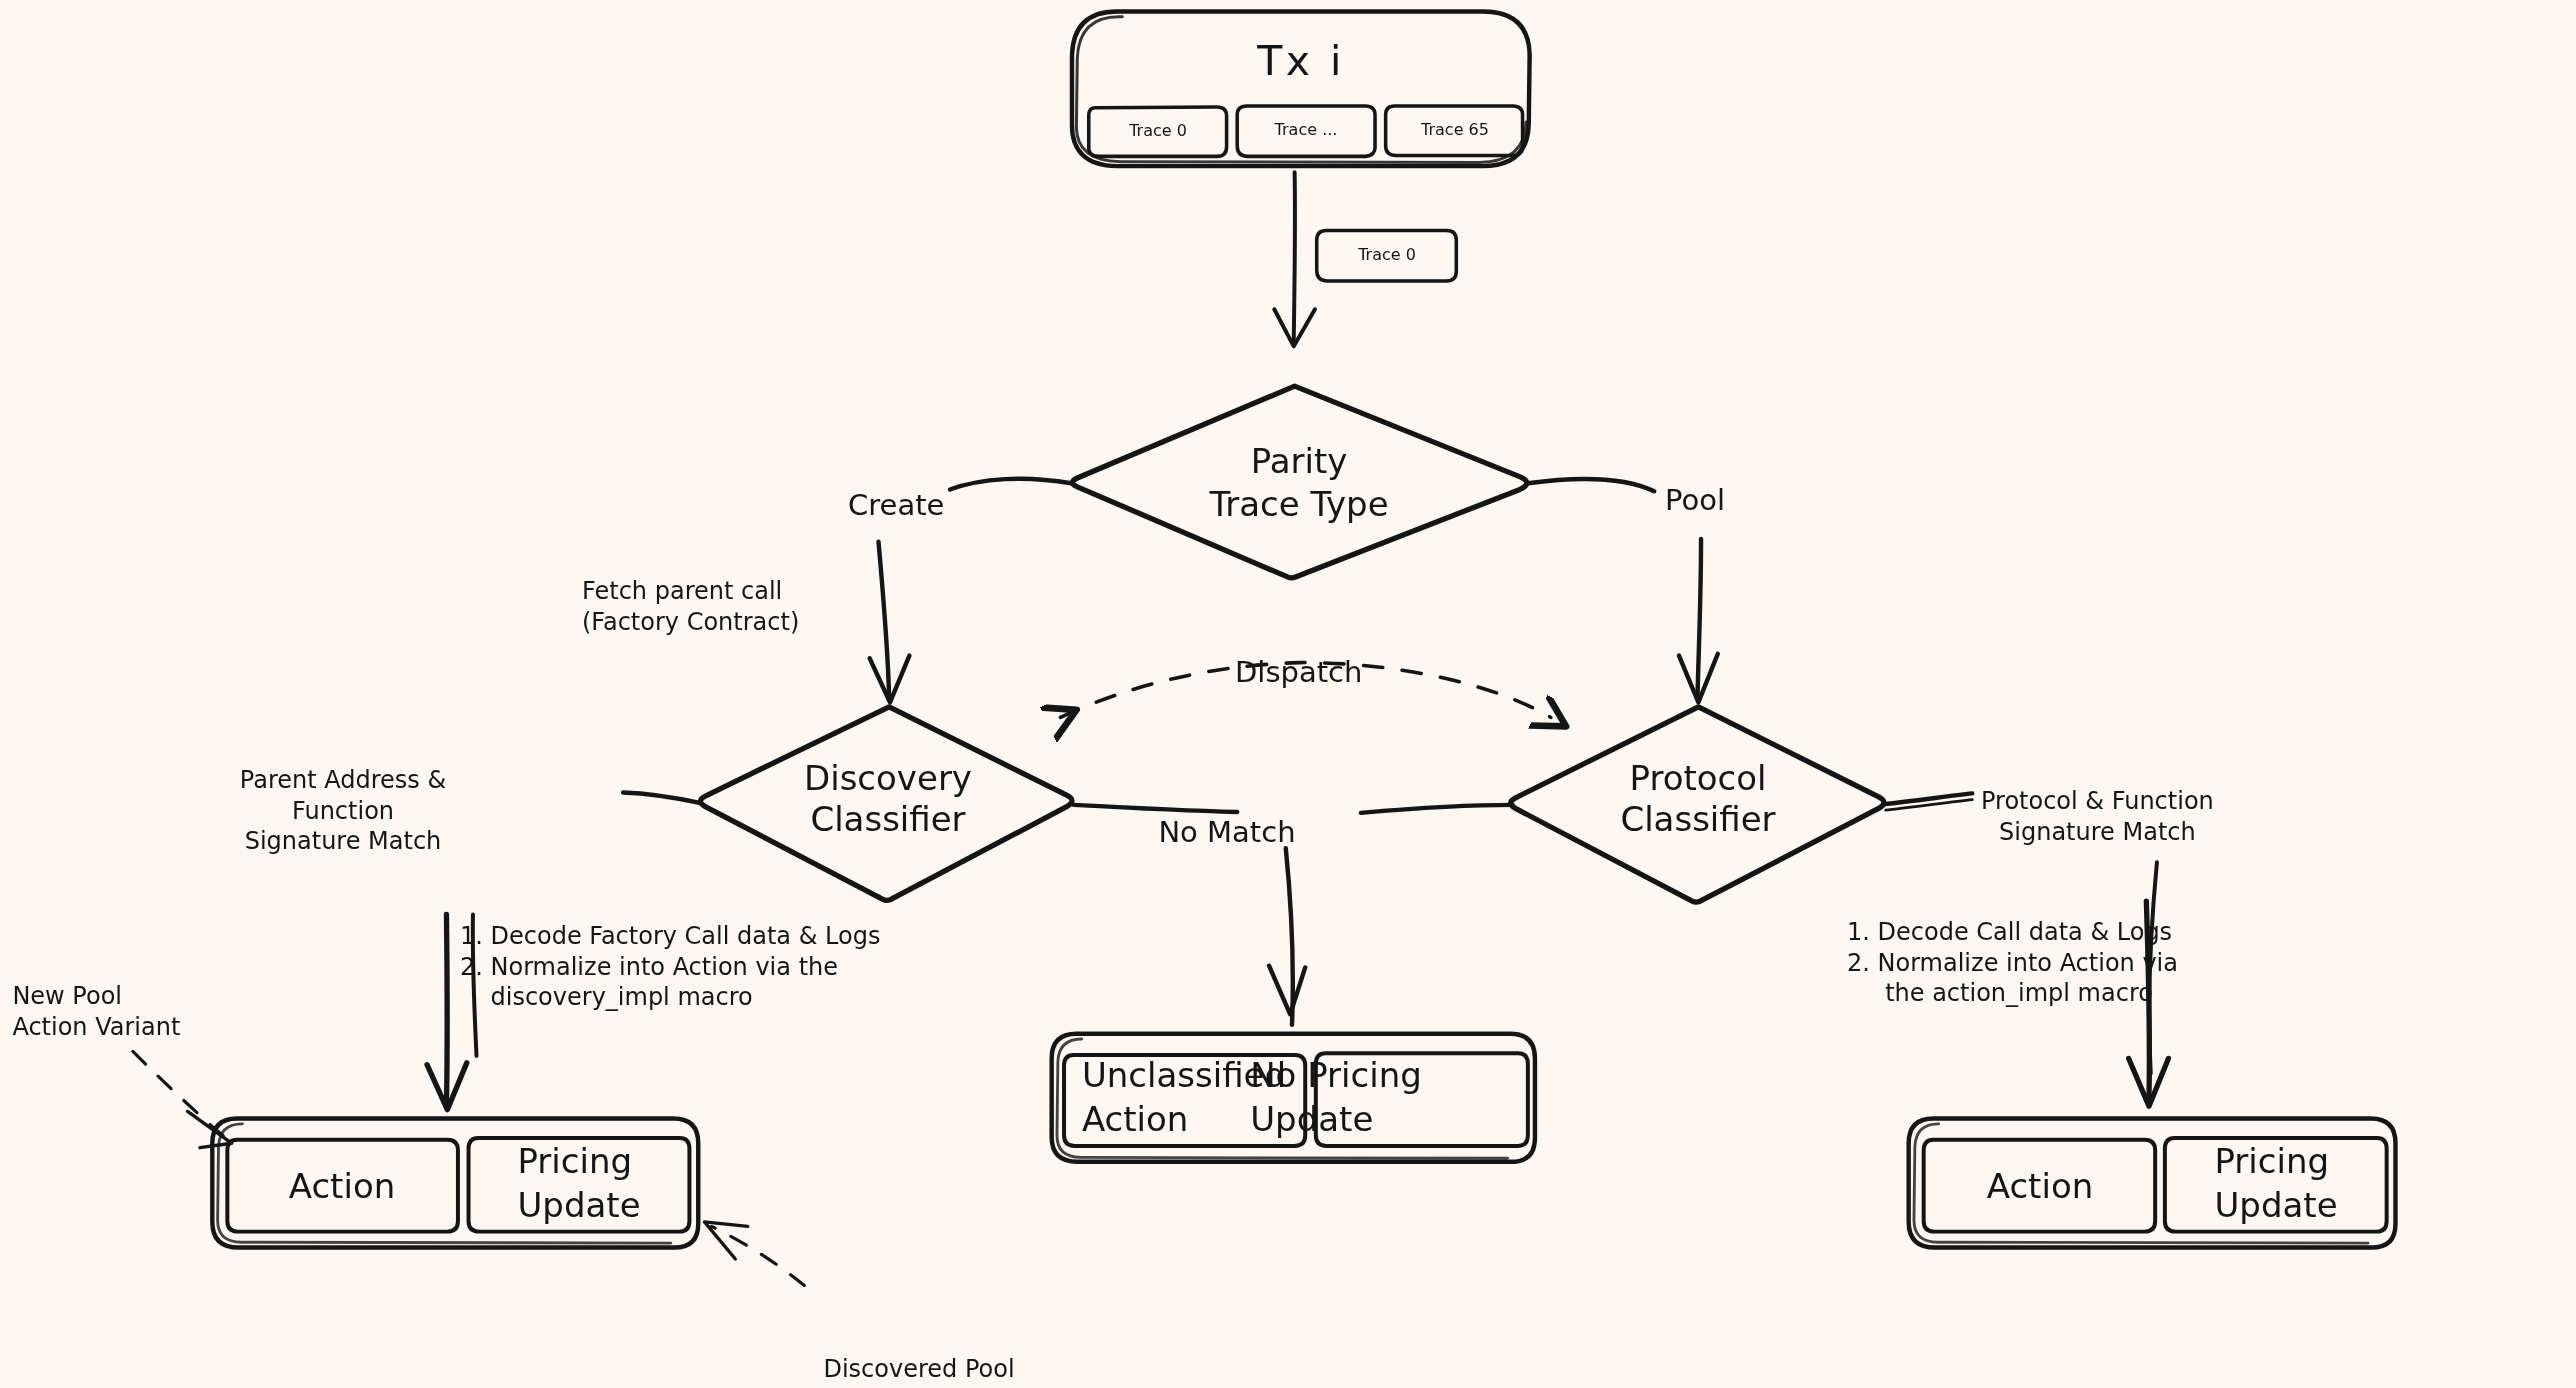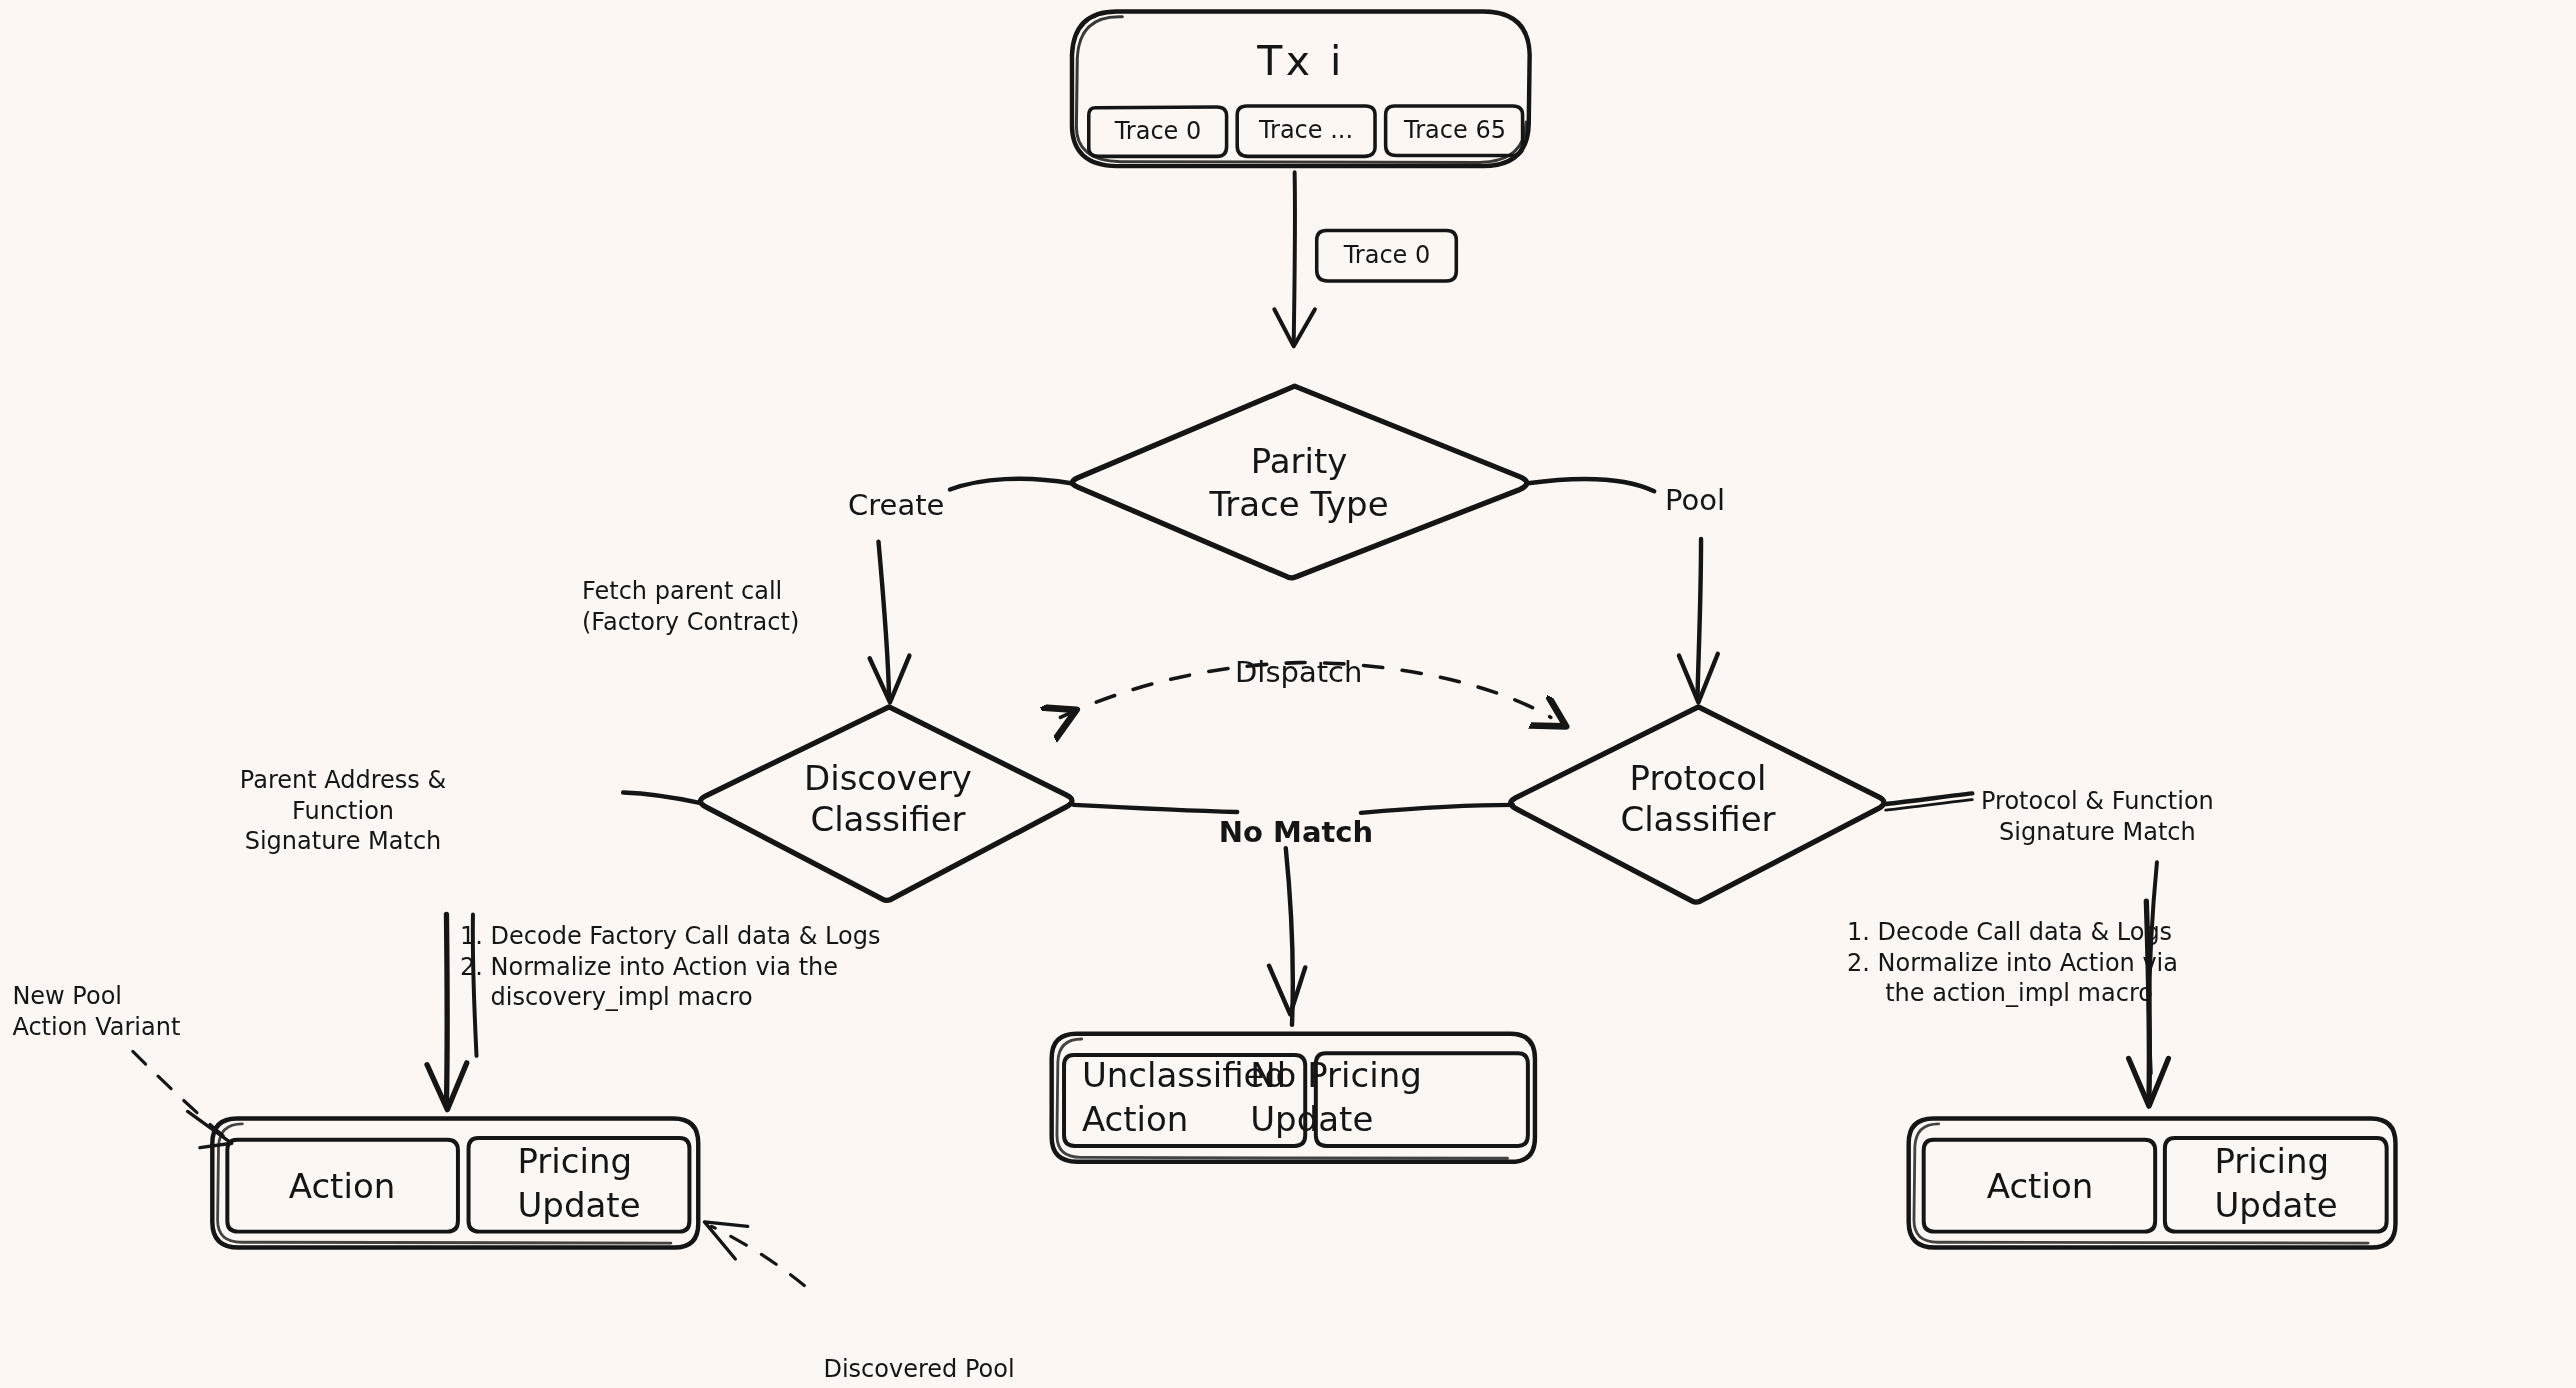--- a/index.html
+++ b/index.html
@@ -40,7 +40,7 @@
     font-size: 24px;
   }
   .chip-text {
-    font-size: 24px;
+    font-size: 16px;
     text-align: right;
   }
   .title-text {

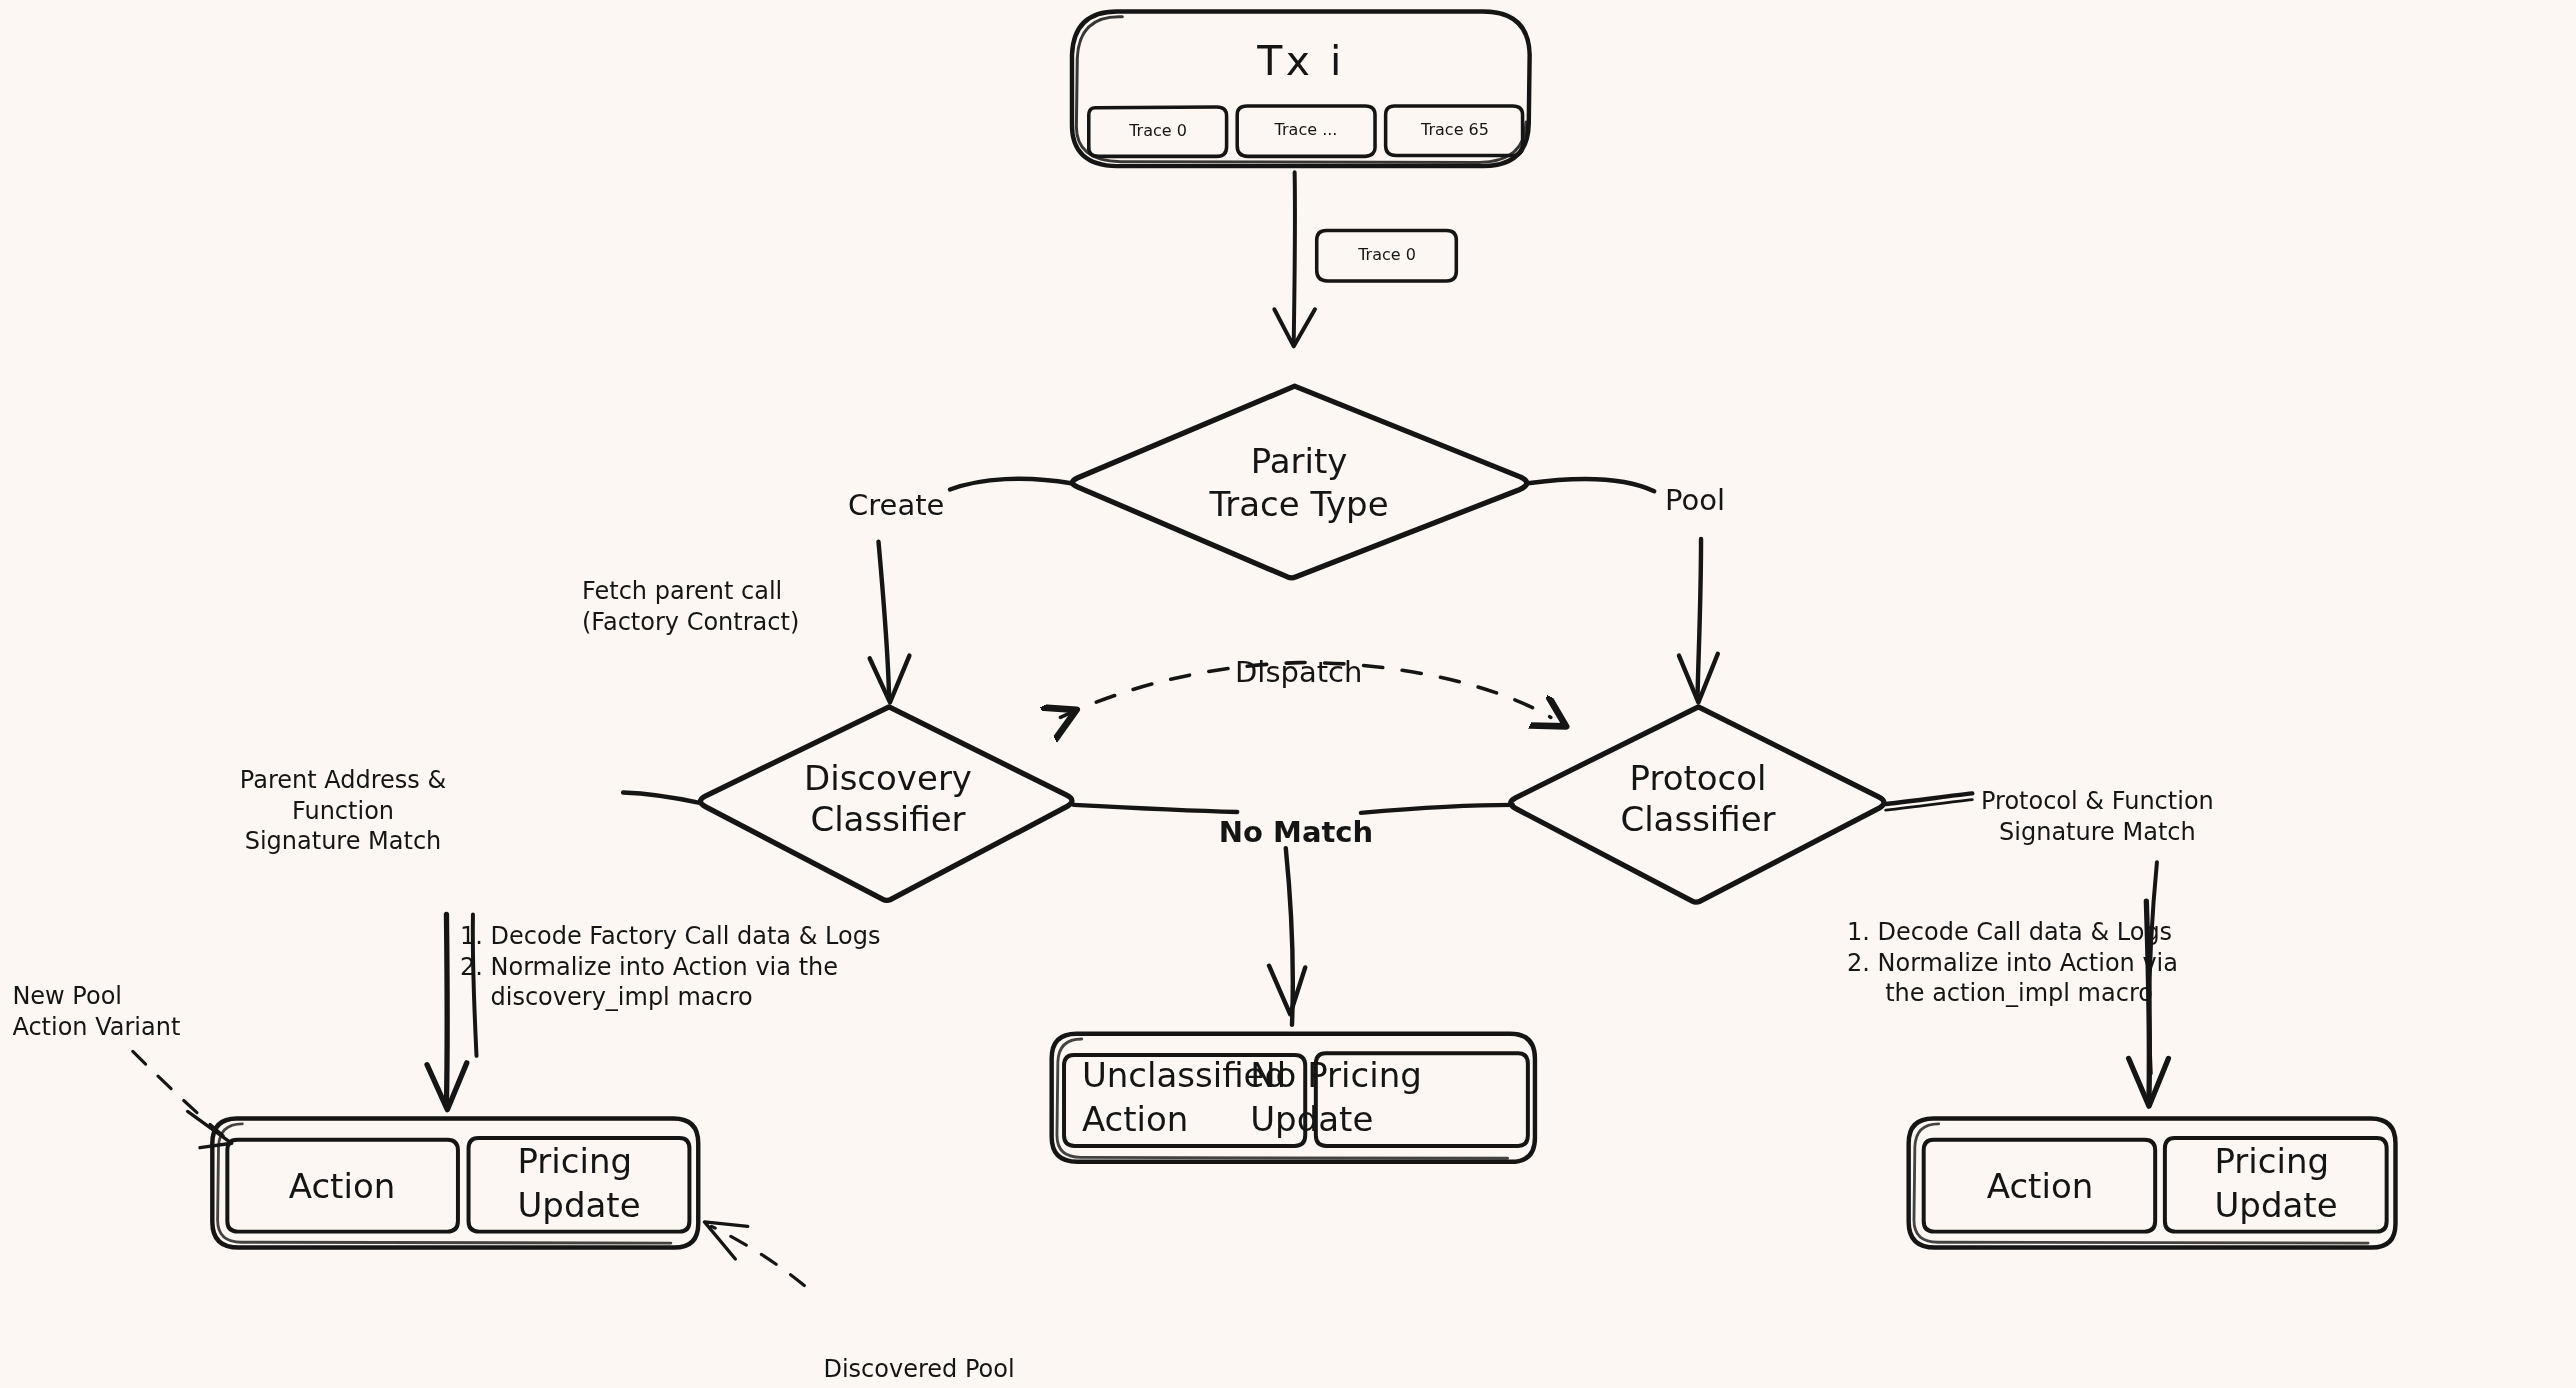--- a/index.html
+++ b/index.html
@@ -176,7 +176,7 @@
 <div class="lbl node-text center" style="left:1698px; top:779px;">Protocol</div>
 <div class="lbl node-text center" style="left:1698px; top:820px;">Classifier</div>
 
-<div class="lbl edge-text cx" style="left:1296px; top:814px;font-weight:bold;">No Match</div>
+<div class="lbl edge-text cx" style="left:1227px; top:814px;">No Match</div>
 
 <div class="lbl small-text" style="left:343px; top:765px; text-align:center; transform:translateX(-50%);">Parent Address &amp;
 Function

